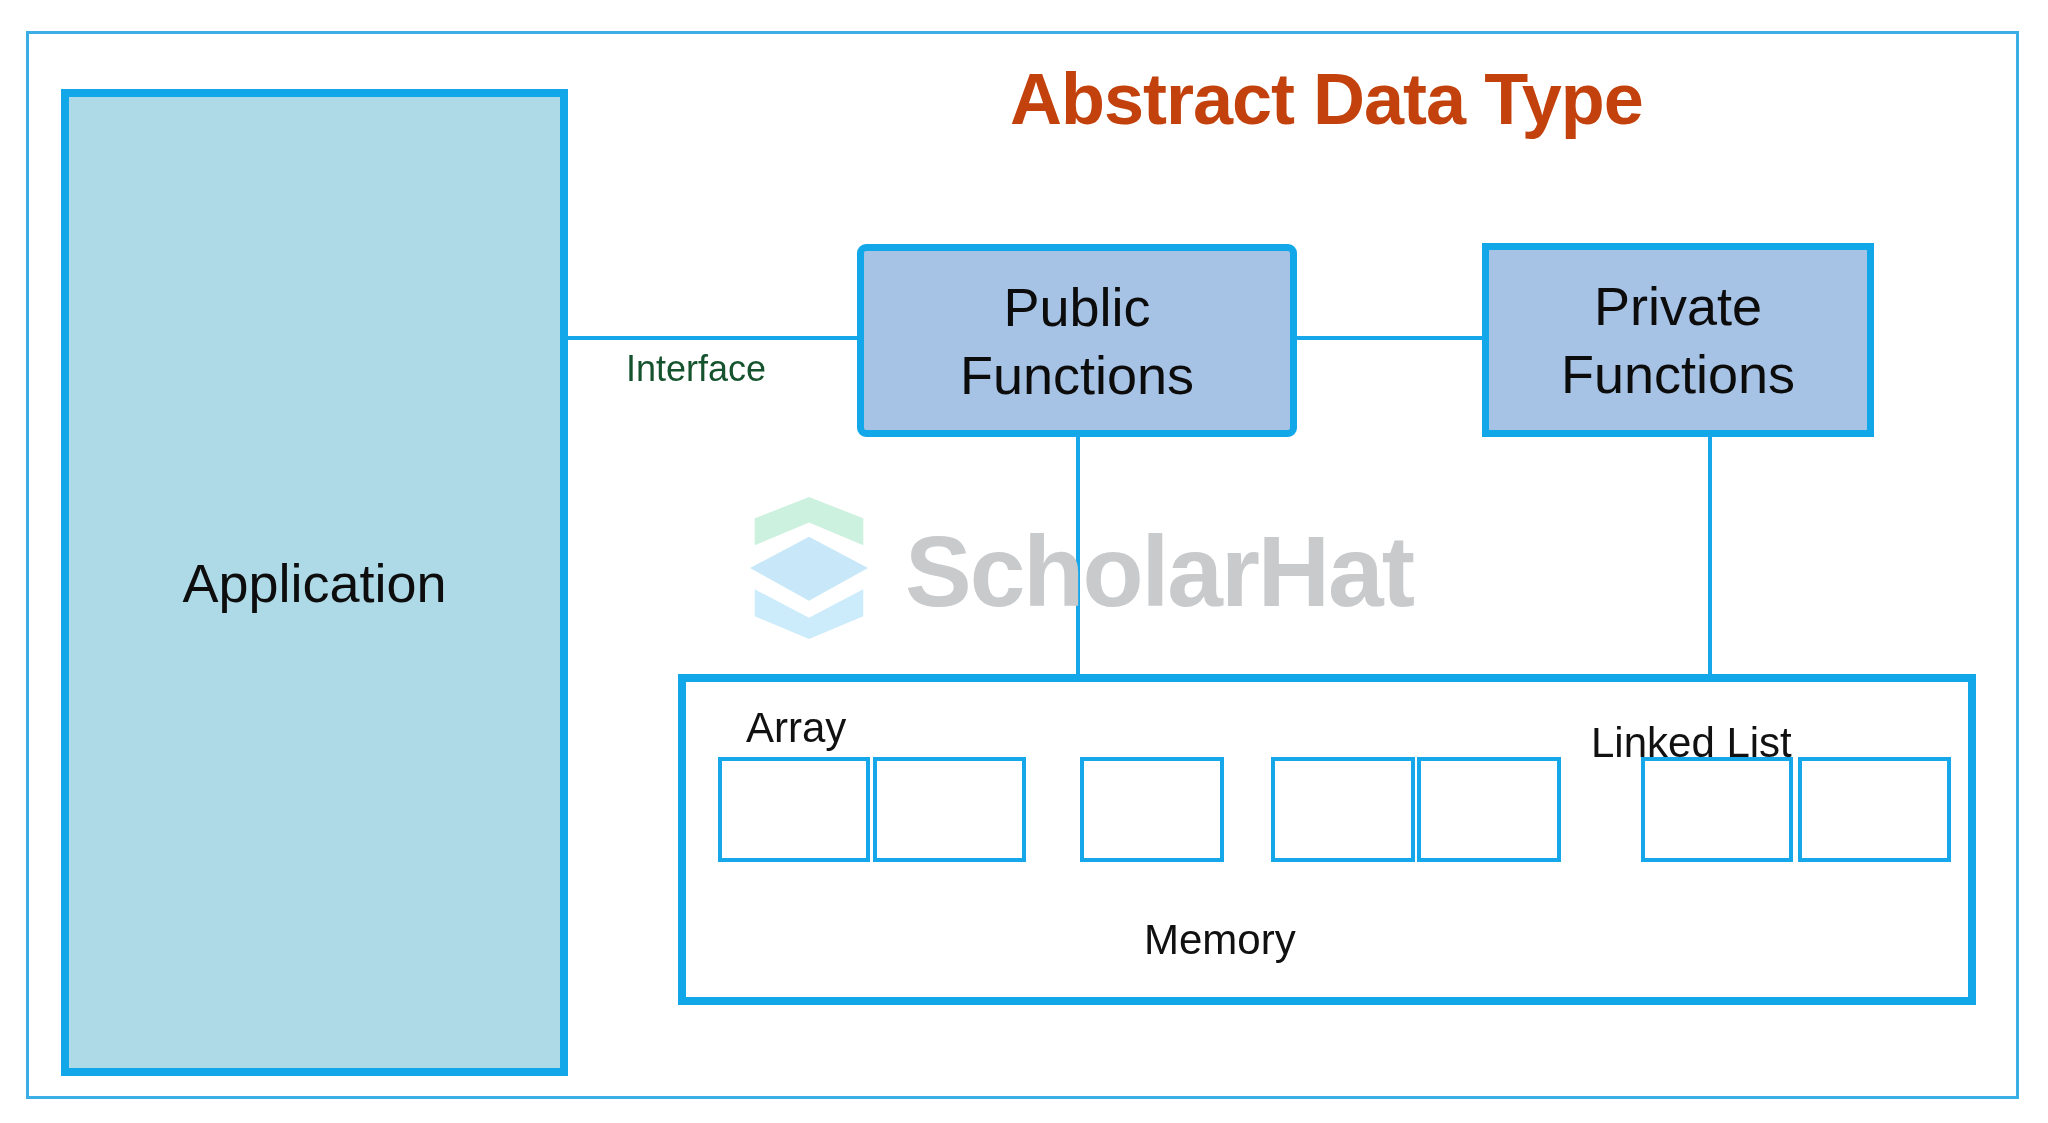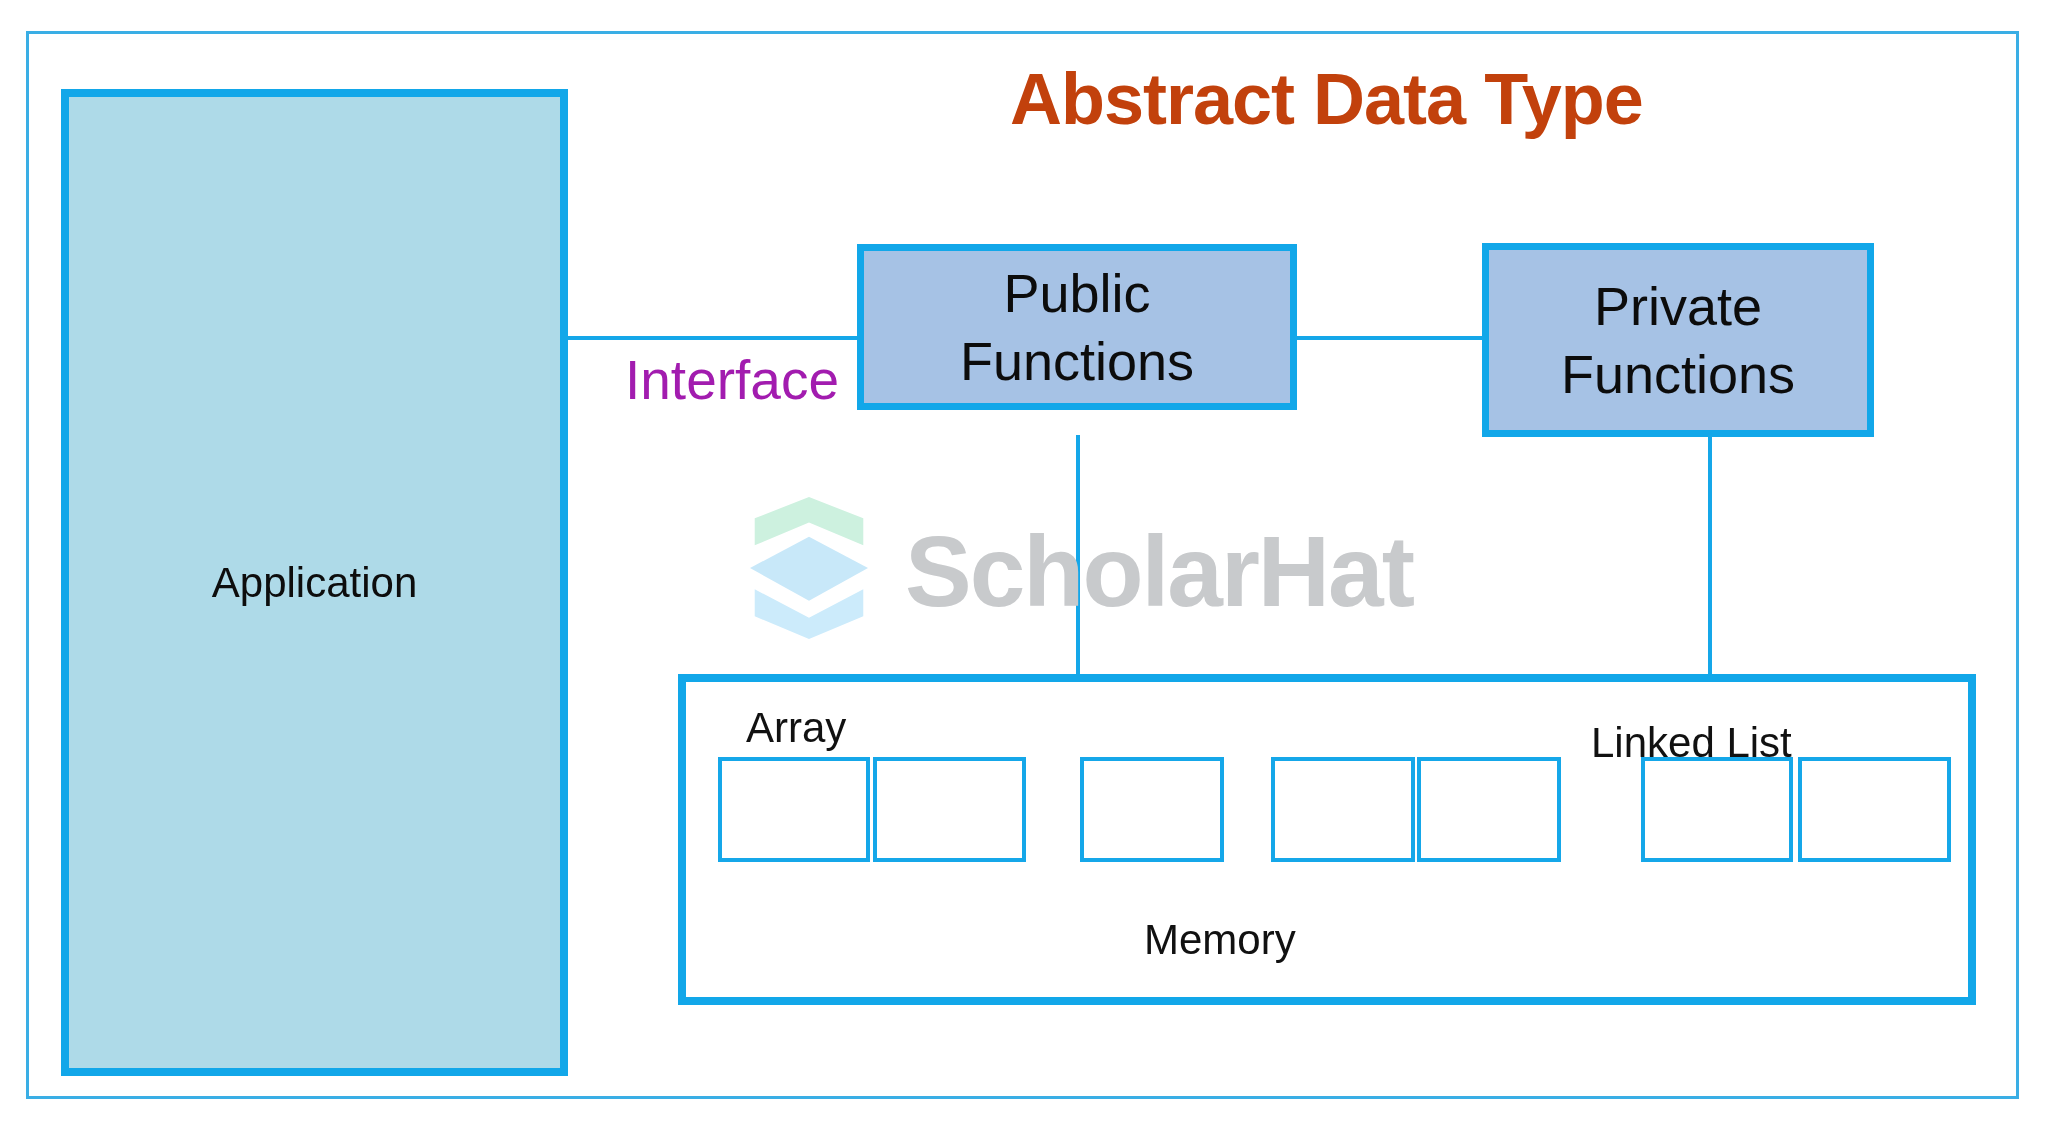--- a/index.html
+++ b/index.html
@@ -65,7 +65,7 @@
     color: #0c0c0c;
     text-align: center;
   }
-  #public-box  { left: 857px;  top: 244px; width: 440px; height: 166px; }
+  #public-box  { left: 857px;  top: 244px; width: 440px; height: 193px; border-radius: 9px; }
   #private-box { left: 1482px; top: 243px; width: 392px; height: 194px; }
   .line {
     position: absolute;

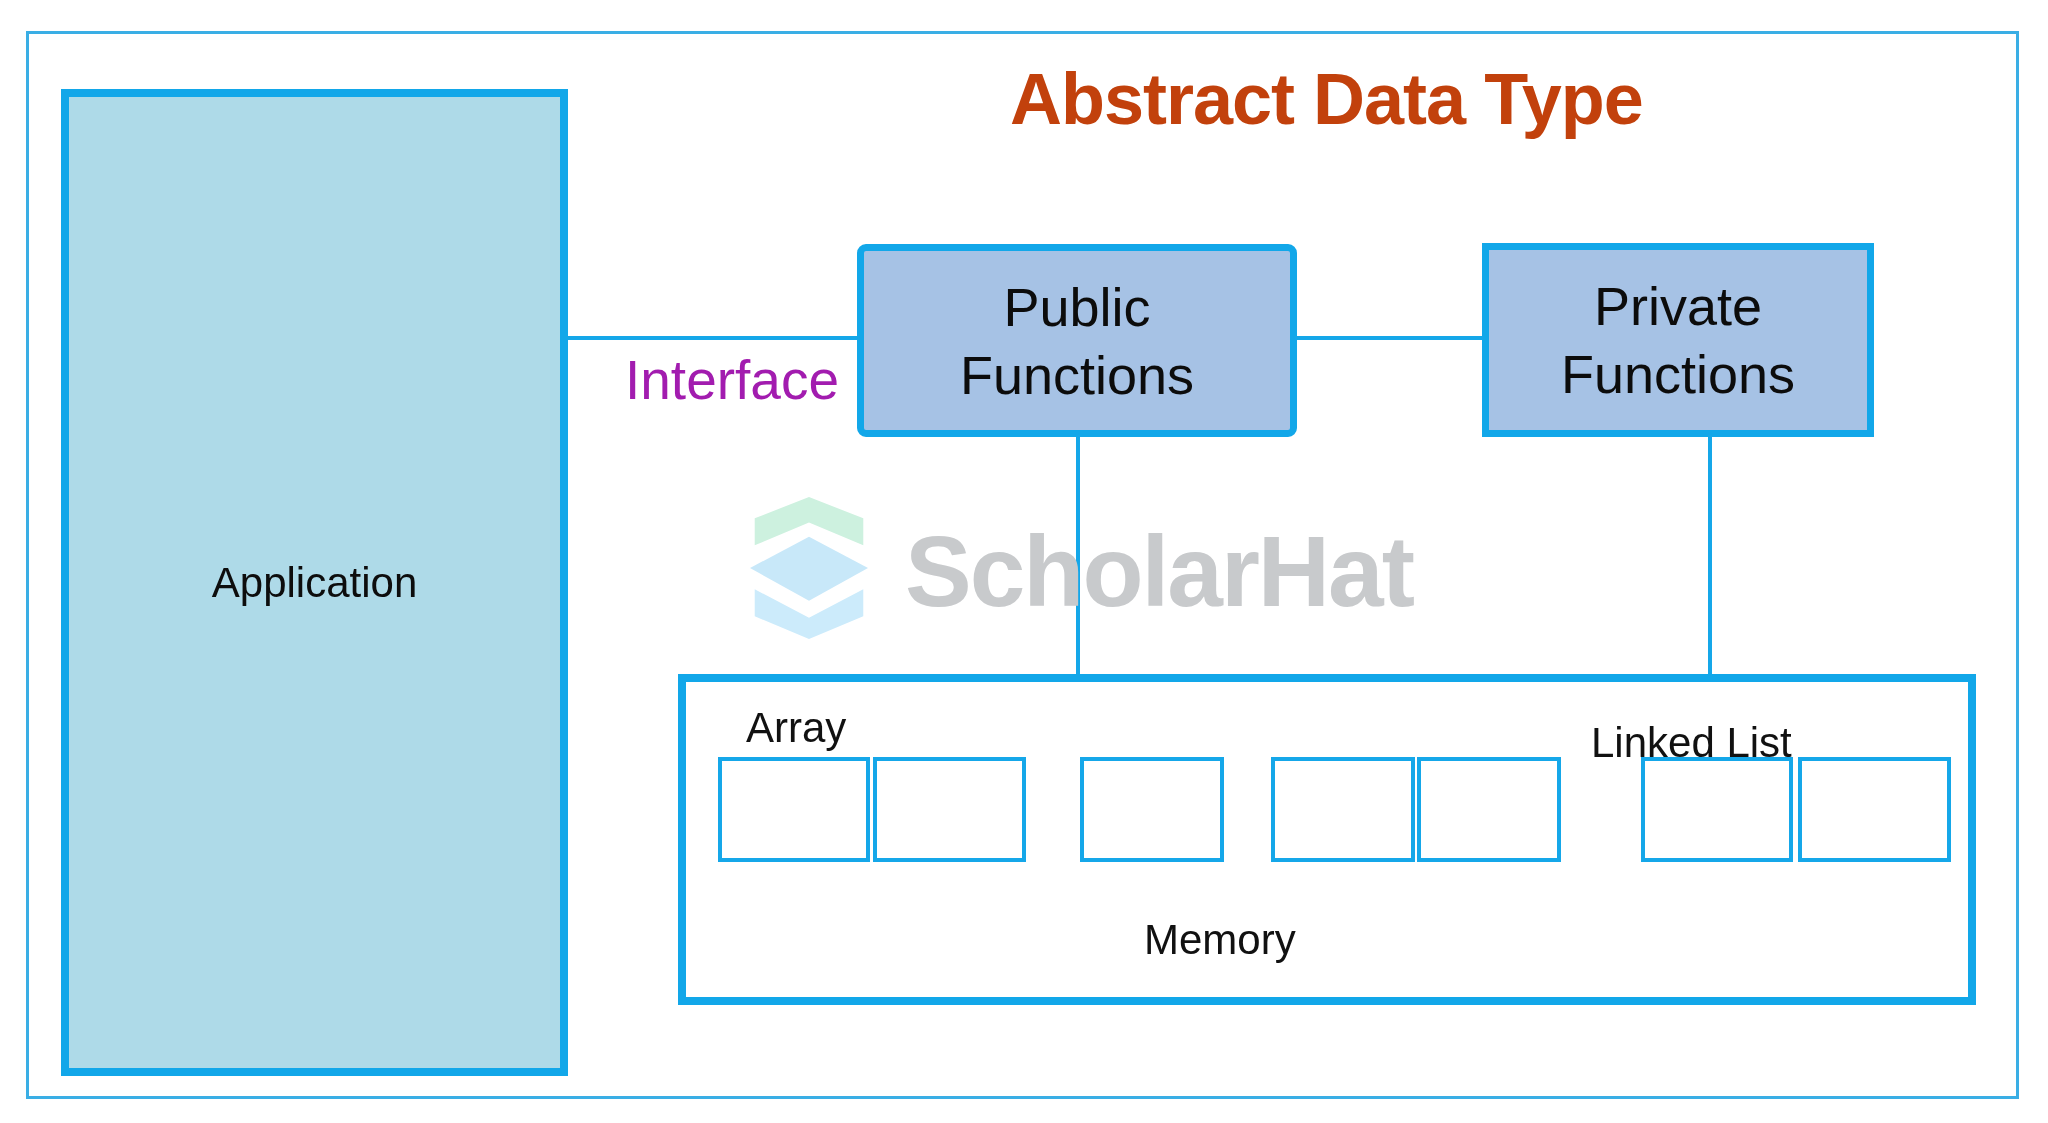--- a/index.html
+++ b/index.html
@@ -77,11 +77,11 @@
   #priv-vline     { left: 1708px; top: 435px; width: 4px;   height: 241px; }
   .interface-label {
     position: absolute;
-    left: 625px; top: 348px;
+    left: 606px; top: 348px;
     width: 180px;
     text-align: center;
-    font-size: 55px;
-    color: #a21caf;
+    font-size: 36px;
+    color: #14532d;
     white-space: nowrap;
   }
   

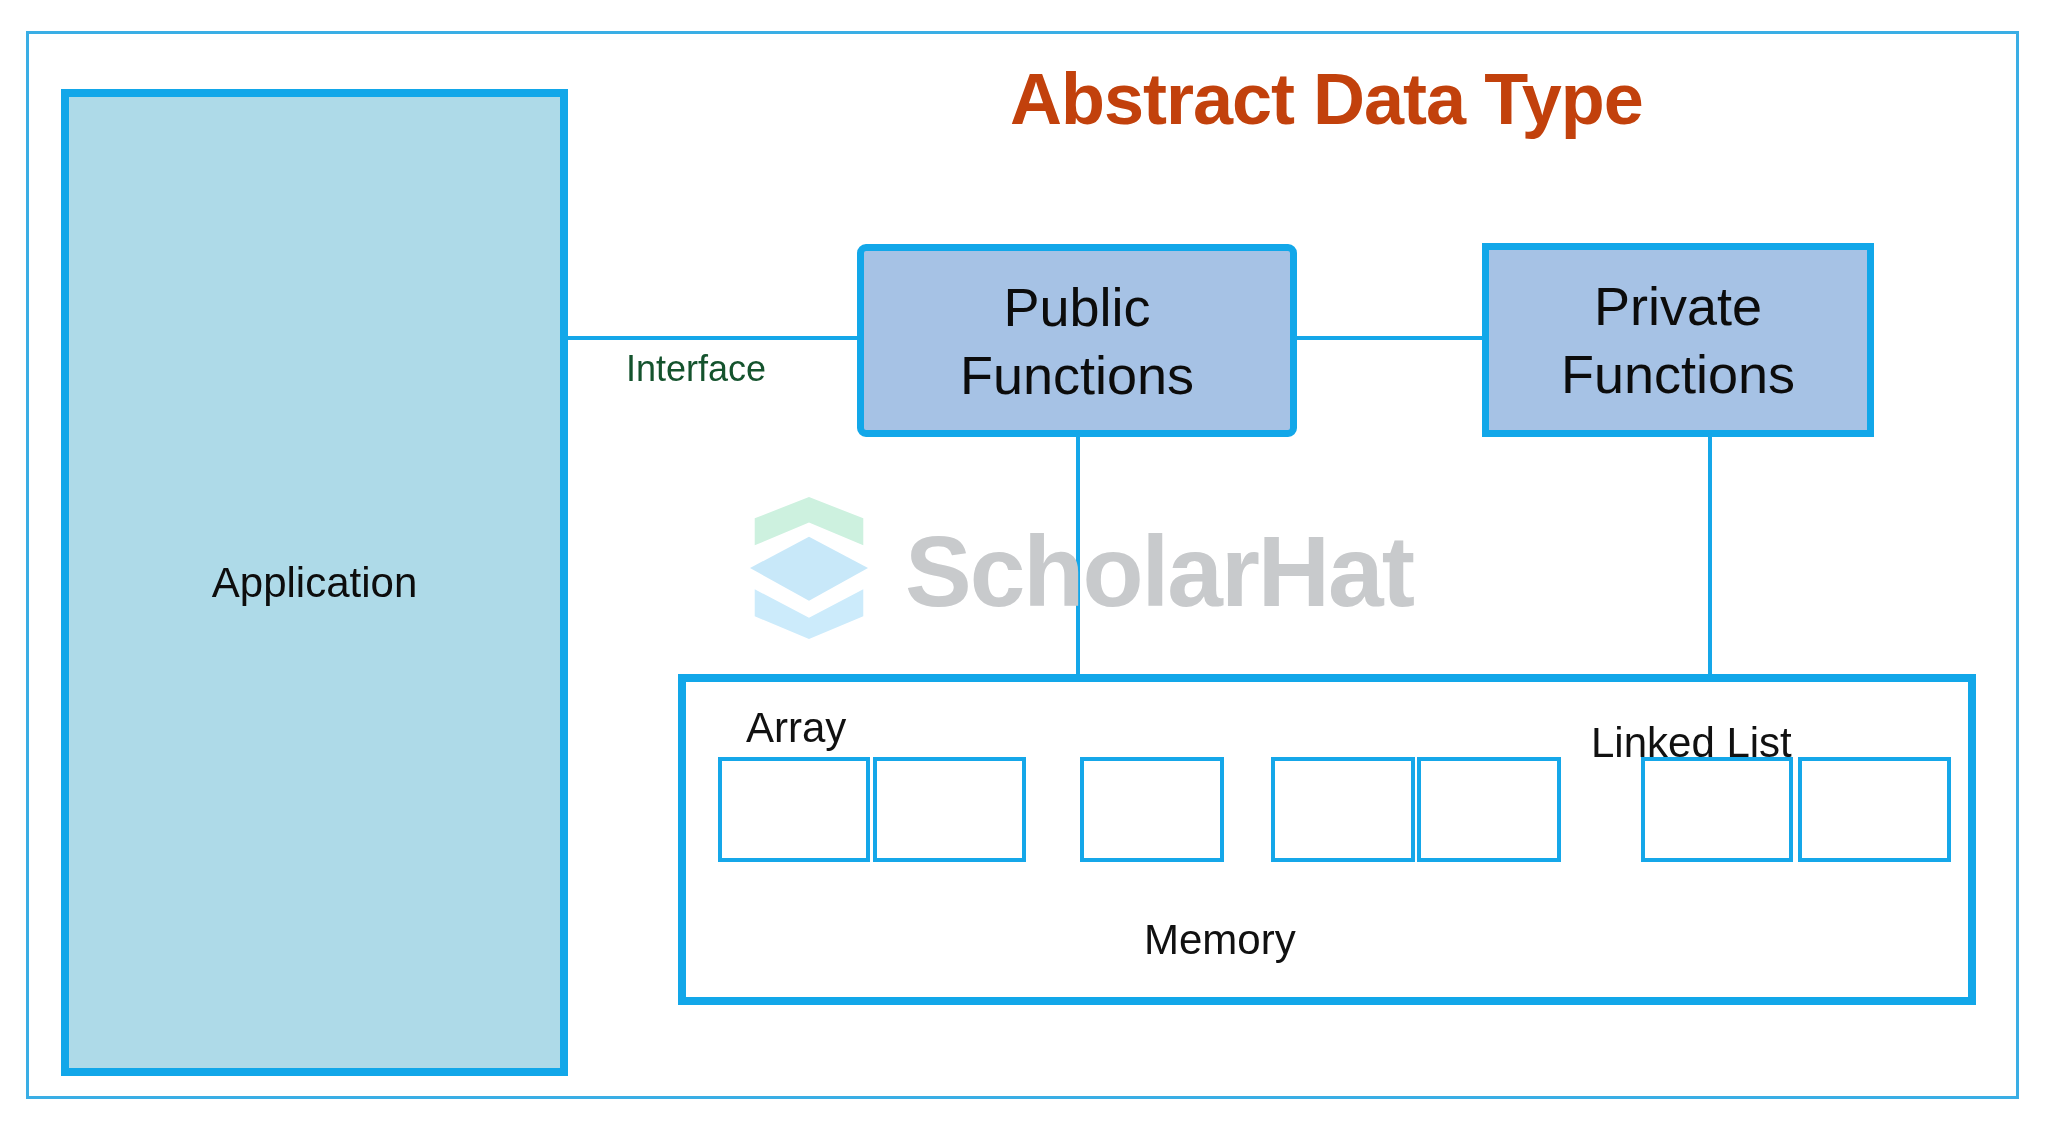--- a/index.html
+++ b/index.html
@@ -46,7 +46,7 @@
     flex-direction: column;
     align-items: center;
     justify-content: center;
-    font-size: 42px;
+    font-size: 54px;
     line-height: 90px;
     color: #0d0d0d;
     text-align: center;

